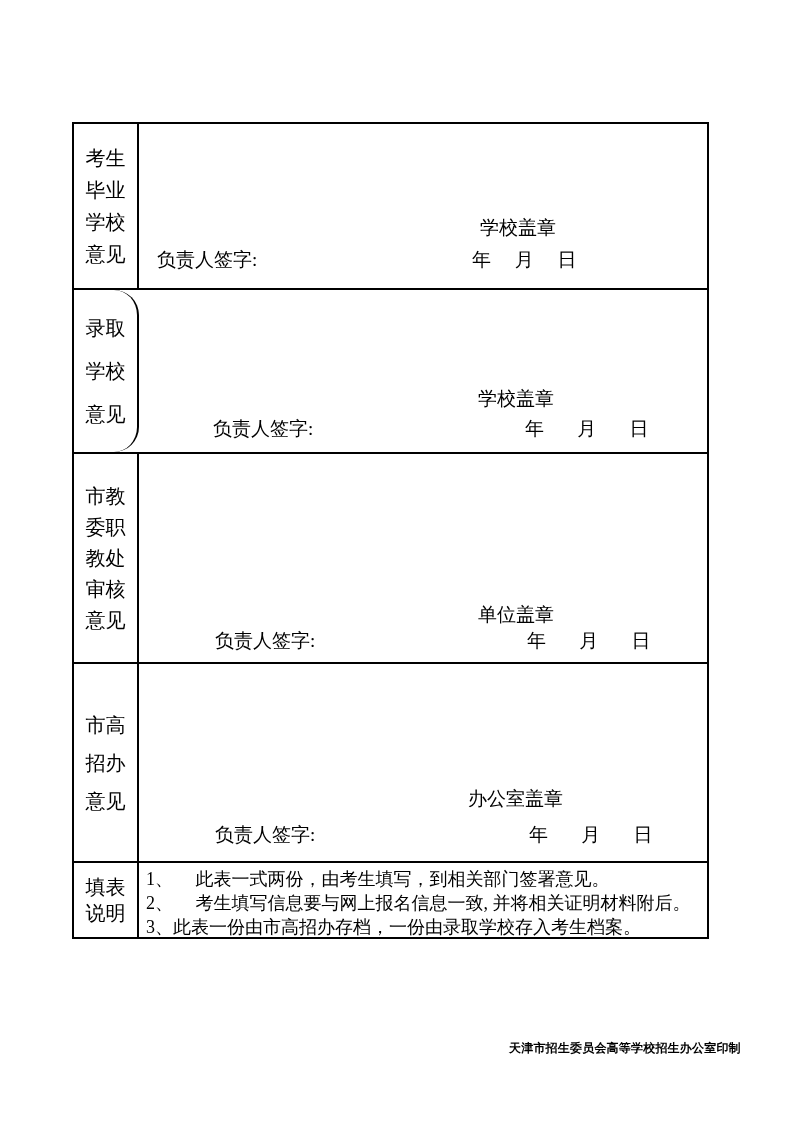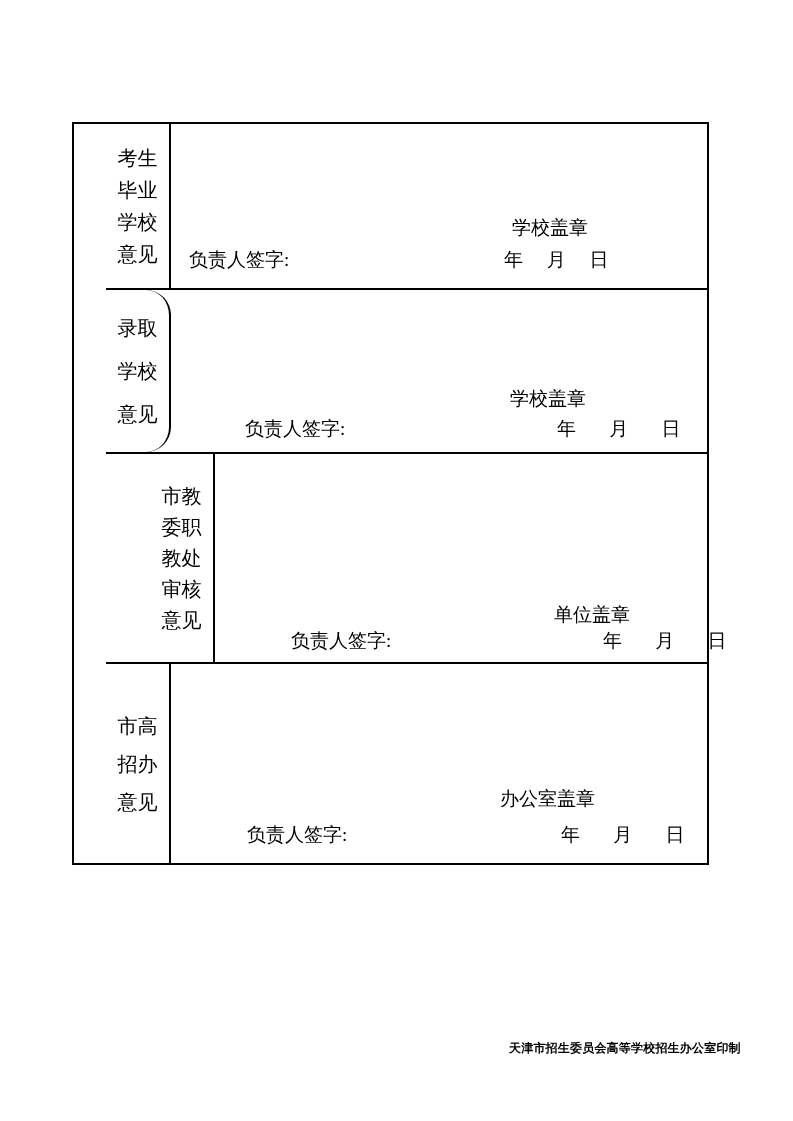--- a/index.html
+++ b/index.html
@@ -25,7 +25,6 @@
   .t-row {
     display: flex;
     border-bottom: 2px solid #000;
-    margin-left: 32px;
   }
   .t-row:last-child { border-bottom: none; }
   .row-1 { height: 166px; }

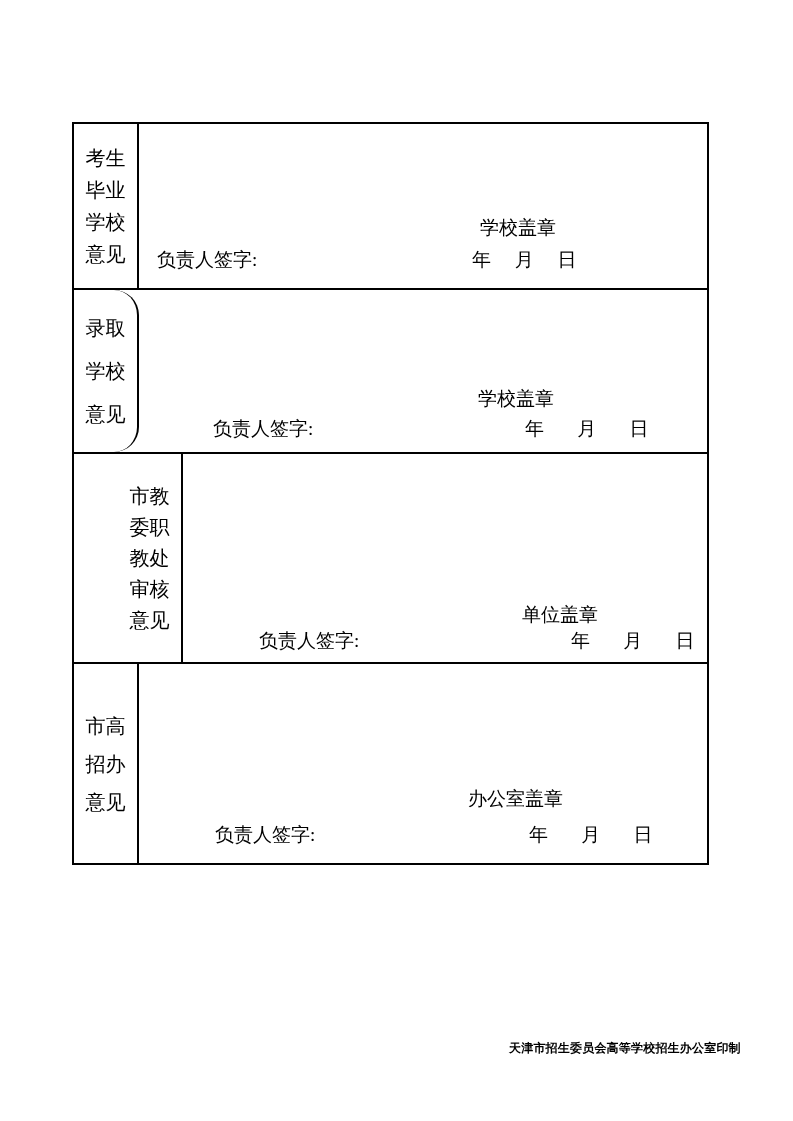--- a/index.html
+++ b/index.html
@@ -29,7 +29,7 @@
   .t-row:last-child { border-bottom: none; }
   .row-1 { height: 166px; }
   .row-2 { height: 164px; }
-  .row-3 { height: 210px; padding-left: 44px; }
+  .row-3 { height: 210px; }
   .row-4 { height: 199px; }
   .row-5 { height: 74px; }
   .cell-label {

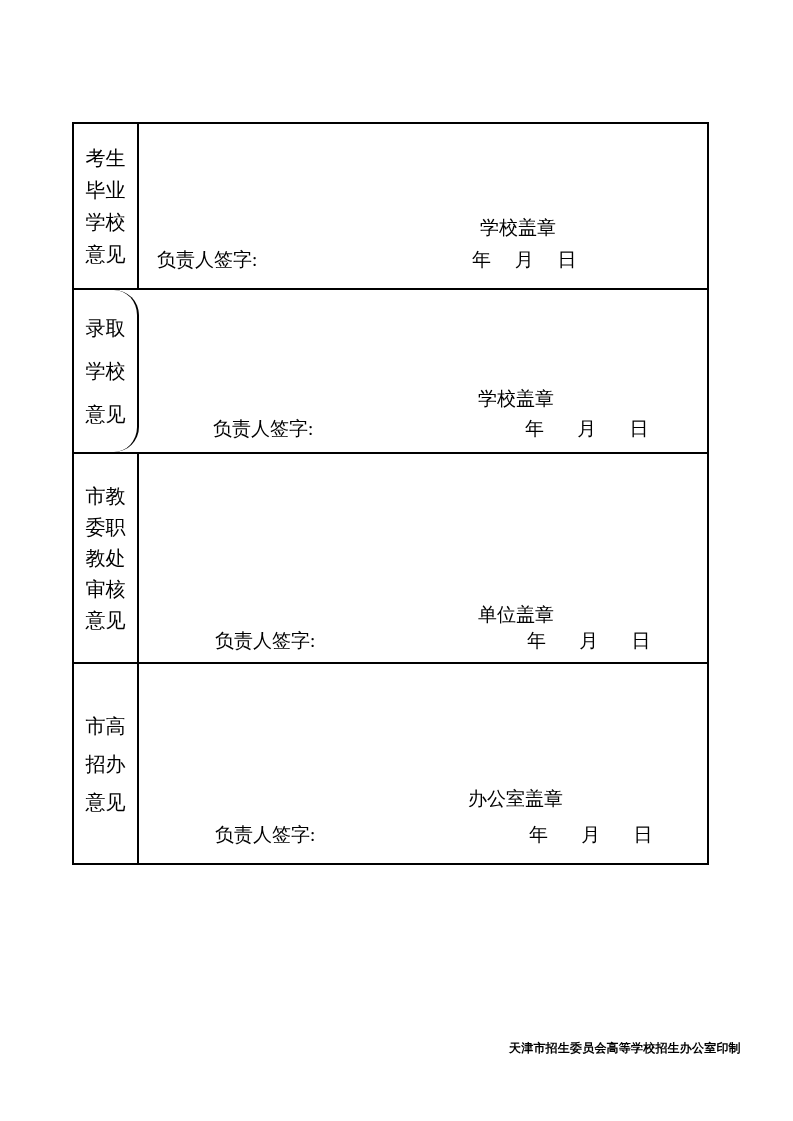--- a/index.html
+++ b/index.html
@@ -148,6 +148,17 @@
       </div>
     </div>
 
+    <div class="t-row row-5">
+      <div class="cell-label">填表
+说明</div>
+      <div class="cell-content">
+        <div class="notes">
+          <div class="note-line">1、     此表一式两份，由考生填写，到相关部门签署意见。</div>
+          <div class="note-line">2、     考生填写信息要与网上报名信息一致, 并将相关证明材料附后。</div>
+          <div class="note-line">3、此表一份由市高招办存档，一份由录取学校存入考生档案。</div>
+        </div>
+      </div>
+    </div>
 
   </div>
 

